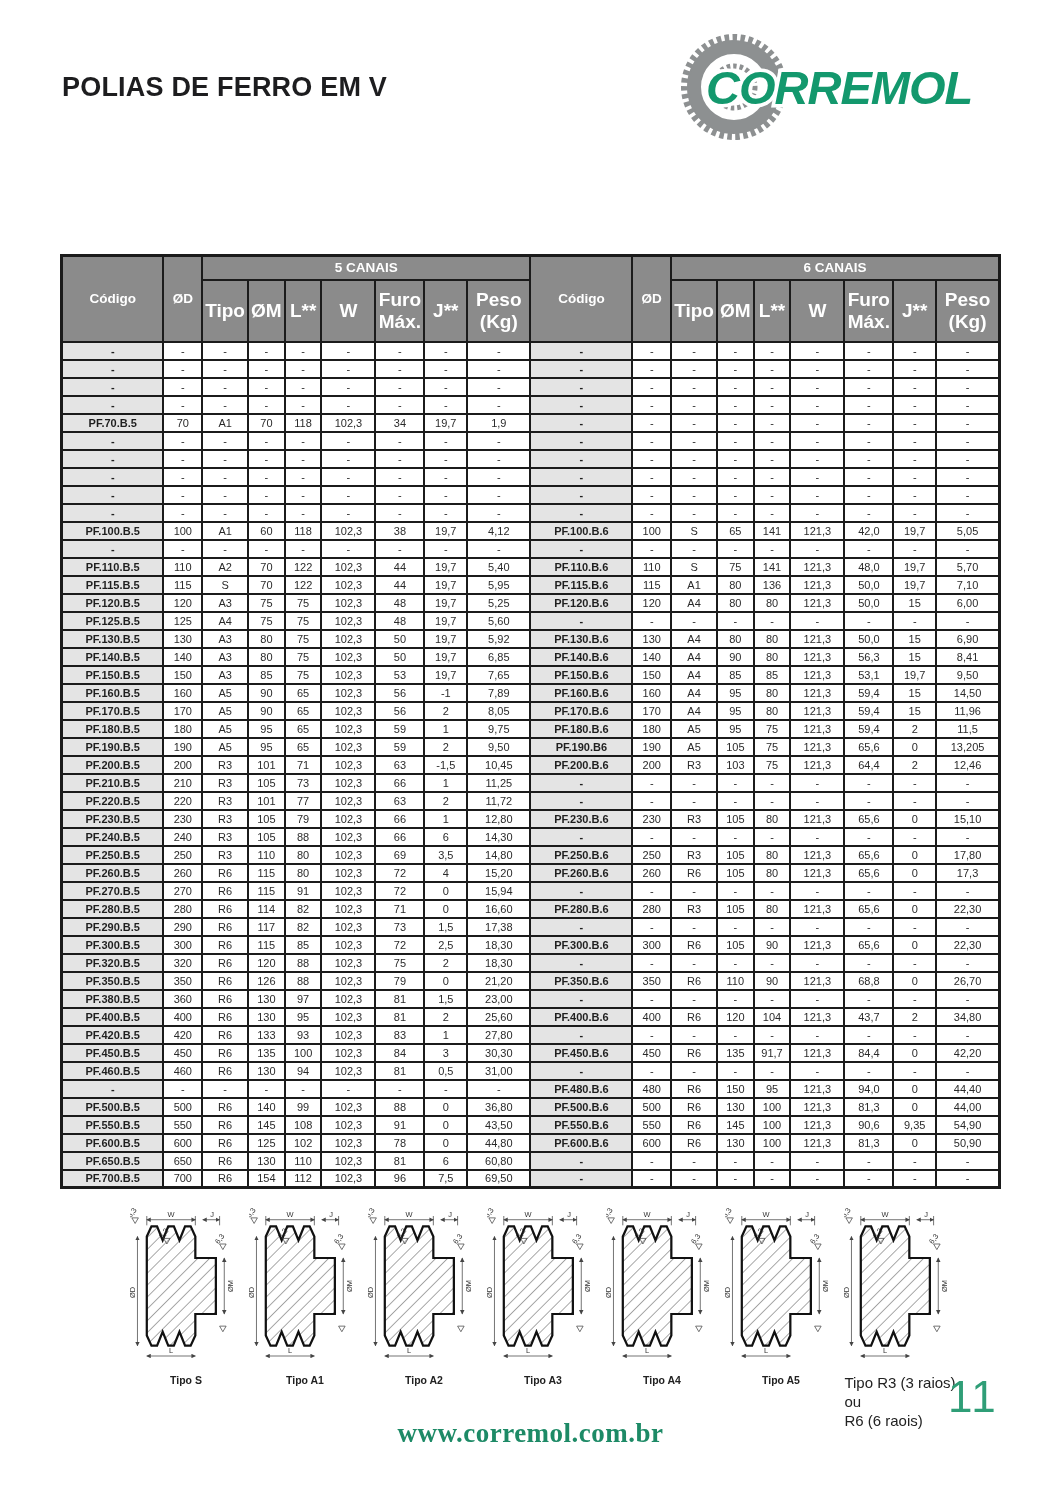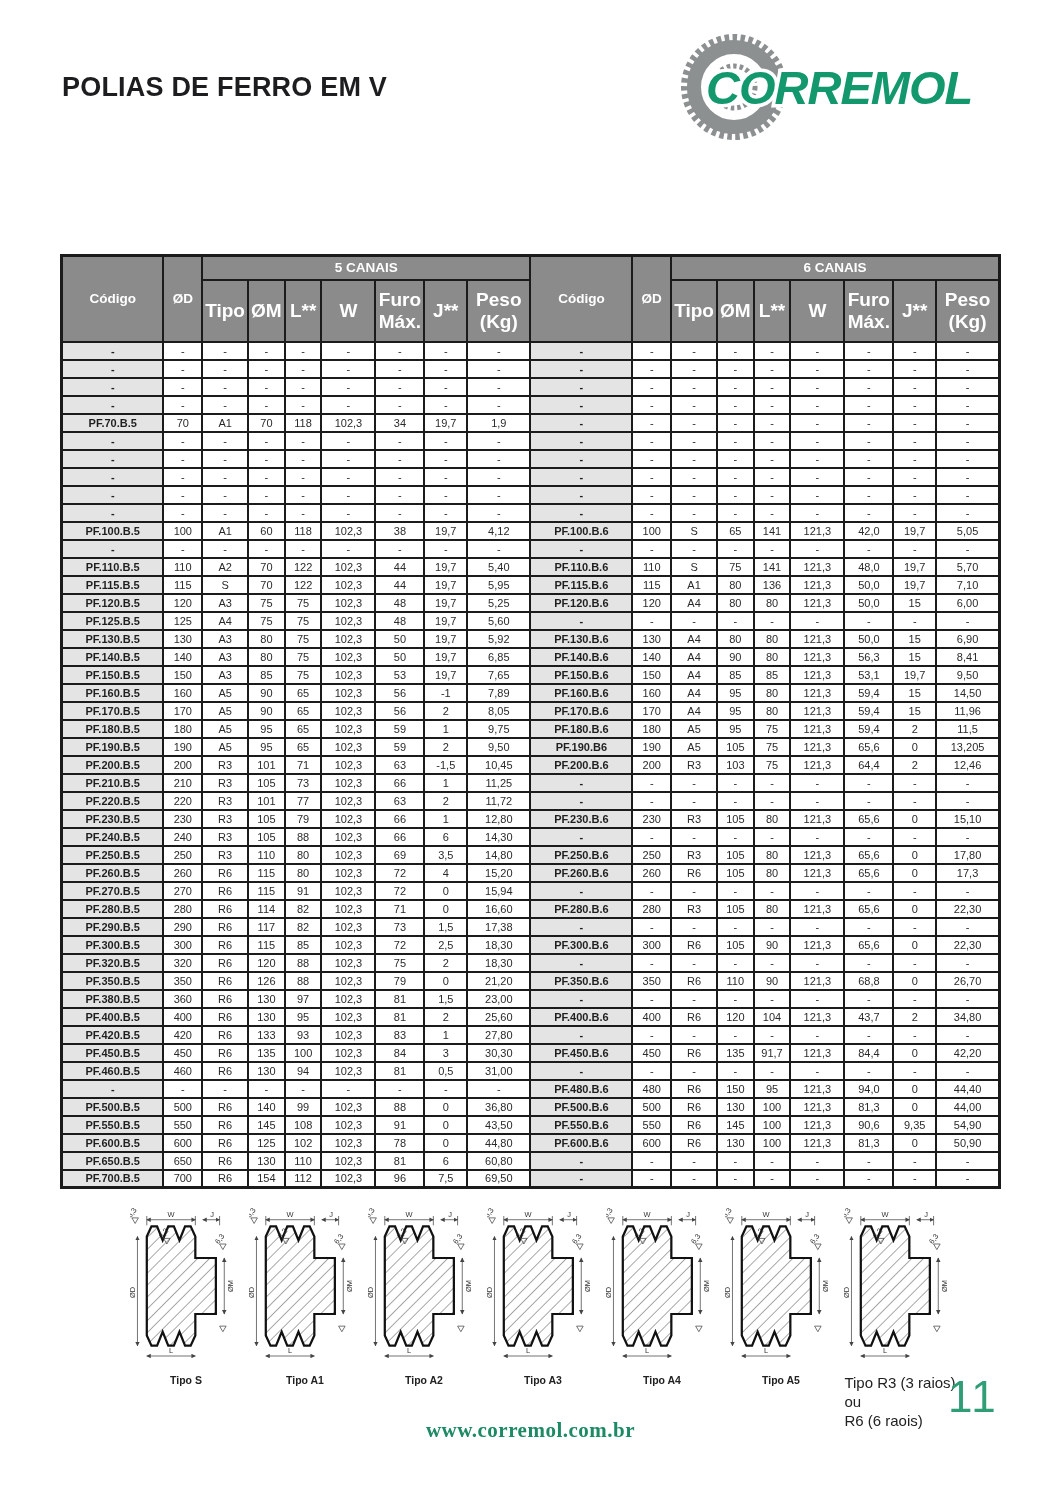--- a/index.html
+++ b/index.html
@@ -58,7 +58,7 @@
   
   .site-url {
     position:absolute; left:0; top:1418px; width:1061px; text-align:center;
-    font-family:"Liberation Serif", serif; font-weight:bold; font-size:21px;
+    font-family:"Liberation Serif", serif; font-weight:bold; font-size:27px;
     color:#1d8a66; letter-spacing:0.5px;
   }
   .page-num {

